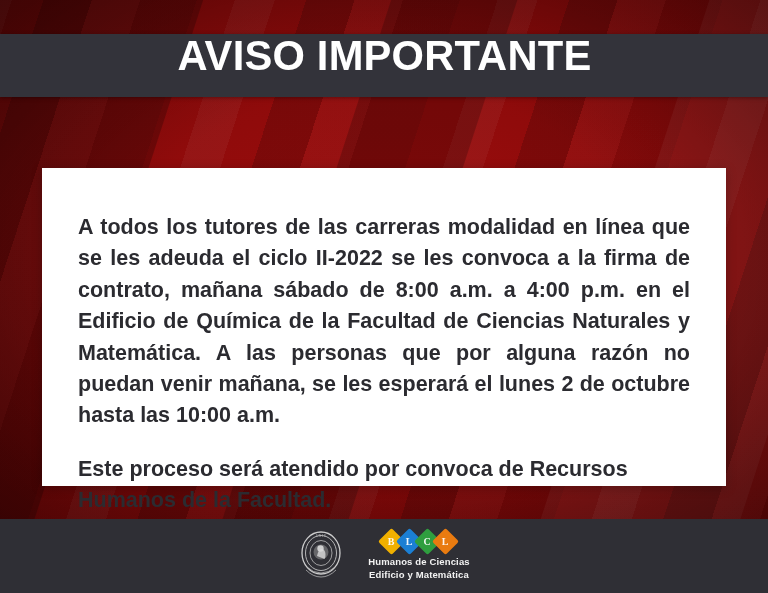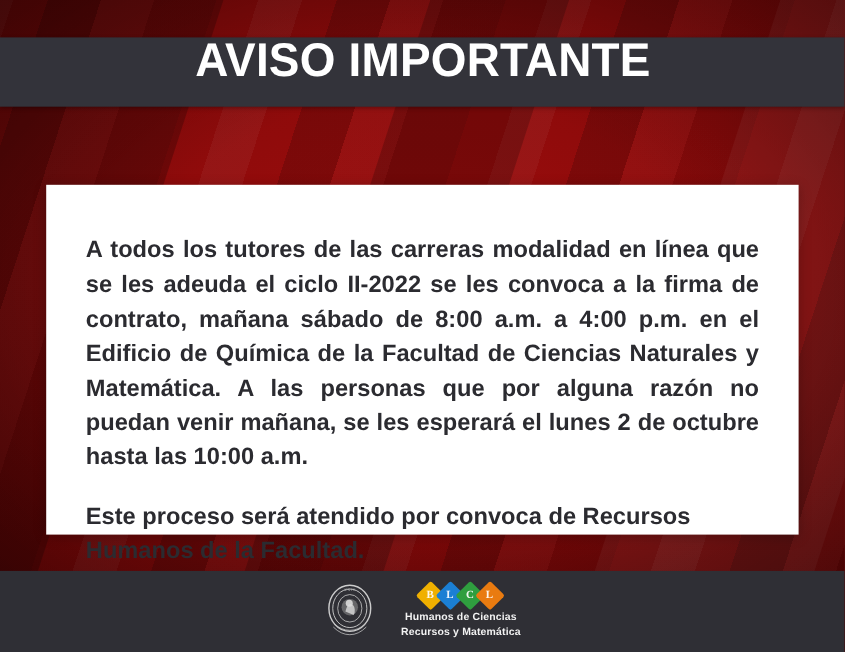--- a/index.html
+++ b/index.html
@@ -249,7 +249,7 @@
       </div>
       <div class="fcnm-text">
         <div>Humanos de Ciencias</div>
-        <div>Recursos y Matemática</div>
+        <div>Edificio y Matemática</div>
       </div>
     </div>
 

